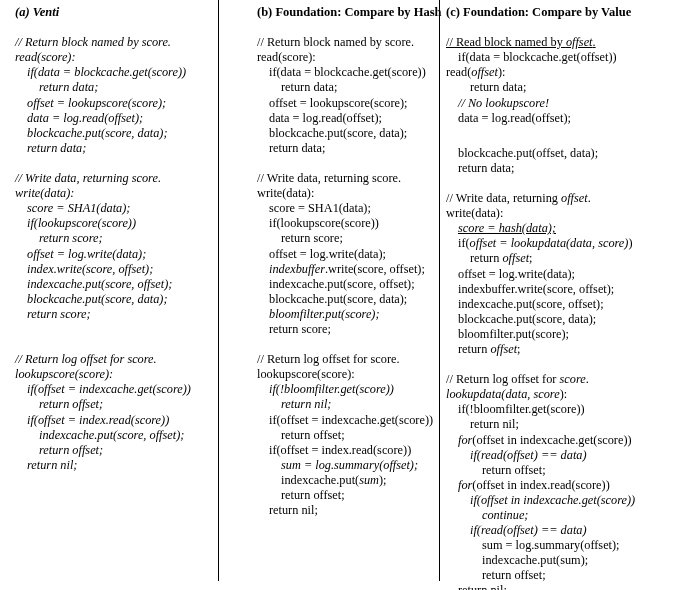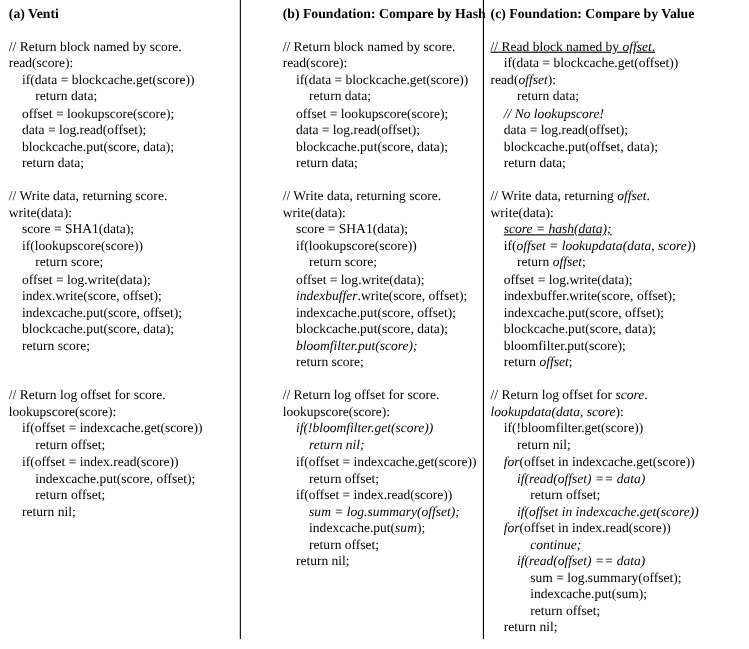--- a/index.html
+++ b/index.html
@@ -32,7 +32,7 @@
     position: absolute;
     top: 5px;
   }
-  #col-a { left: 8px;   width: 206px; }
+  #col-a { left: 15px;   width: 206px; font-style: italic; }
   #col-b { left: 229px; width: 207px; margin-left: 28px; }
   #col-c { left: 446px; width: 233px; }
   .col-title {

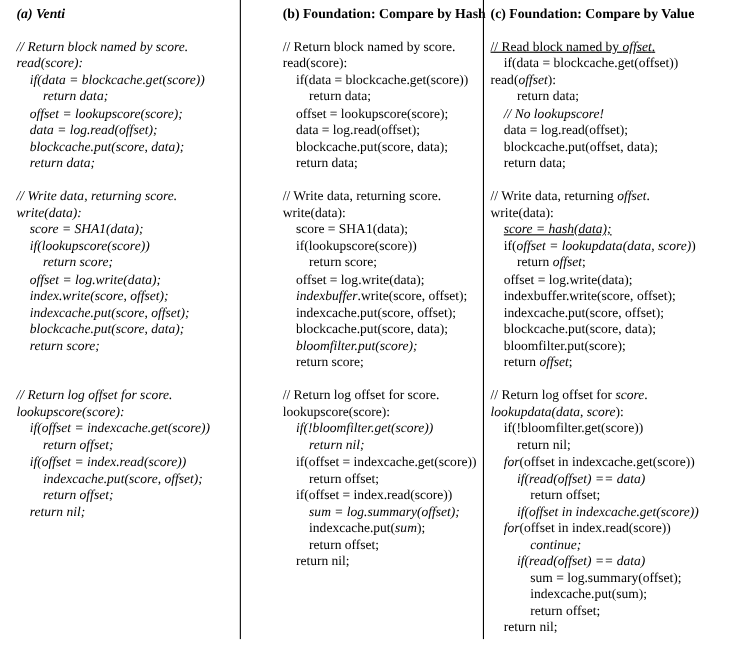--- a/index.html
+++ b/index.html
@@ -143,7 +143,7 @@
         <div class="line" style="padding-left: 24px;"><span>return data;</span></div>
         <div class="line" style="padding-left: 12px;"><span class="it">// No lookupscore!</span></div>
         <div class="line" style="padding-left: 12px;"><span>data = log.read(offset);</span></div>
-        <div class="line" style="padding-left: 12px;"><span>blockcache.put(offset, data);</span></div>
+        <div class="line" style="padding-left: 12px; margin-top: 20px;"><span>blockcache.put(offset, data);</span></div>
         <div class="line" style="padding-left: 12px;"><span>return data;</span></div>
         <div class="line">&nbsp;</div>
         <div class="line" style="padding-left: 0px;"><span>// Write data, returning </span><span class="it">offset</span><span>.</span></div>

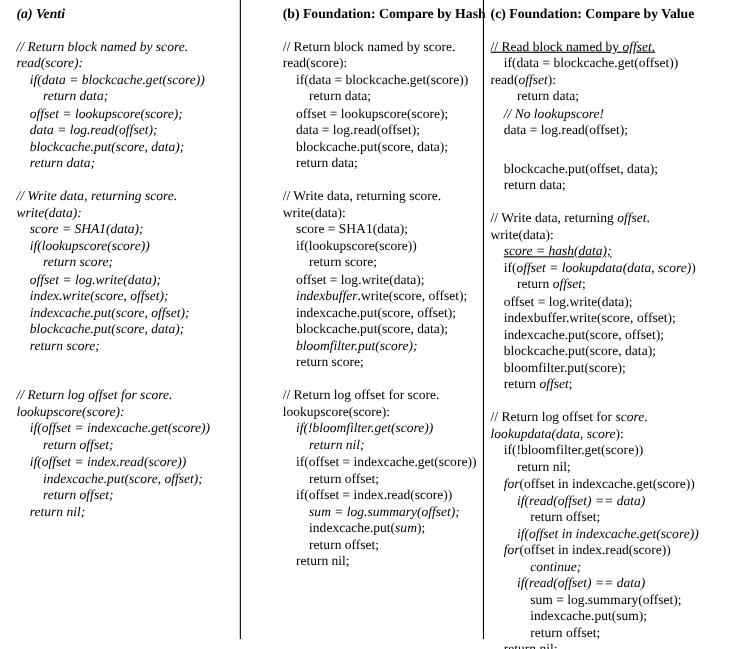--- a/index.html
+++ b/index.html
@@ -165,8 +165,8 @@
         <div class="line" style="padding-left: 12px;"><span class="it">for</span><span>(offset in indexcache.get(score))</span></div>
         <div class="line" style="padding-left: 24px;"><span class="it">if(read(offset) == data)</span></div>
         <div class="line" style="padding-left: 36px;"><span>return offset;</span></div>
+        <div class="line" style="padding-left: 12px;"><span class="it">for</span><span>(offset in index.read(score))</span></div>
         <div class="line" style="padding-left: 24px;"><span class="it">if(offset in indexcache.get(score))</span></div>
-        <div class="line" style="padding-left: 12px;"><span class="it">for</span><span>(offset in index.read(score))</span></div>
         <div class="line" style="padding-left: 36px;"><span class="it">continue;</span></div>
         <div class="line" style="padding-left: 24px;"><span class="it">if(read(offset) == data)</span></div>
         <div class="line" style="padding-left: 36px;"><span>sum = log.summary(offset);</span></div>

